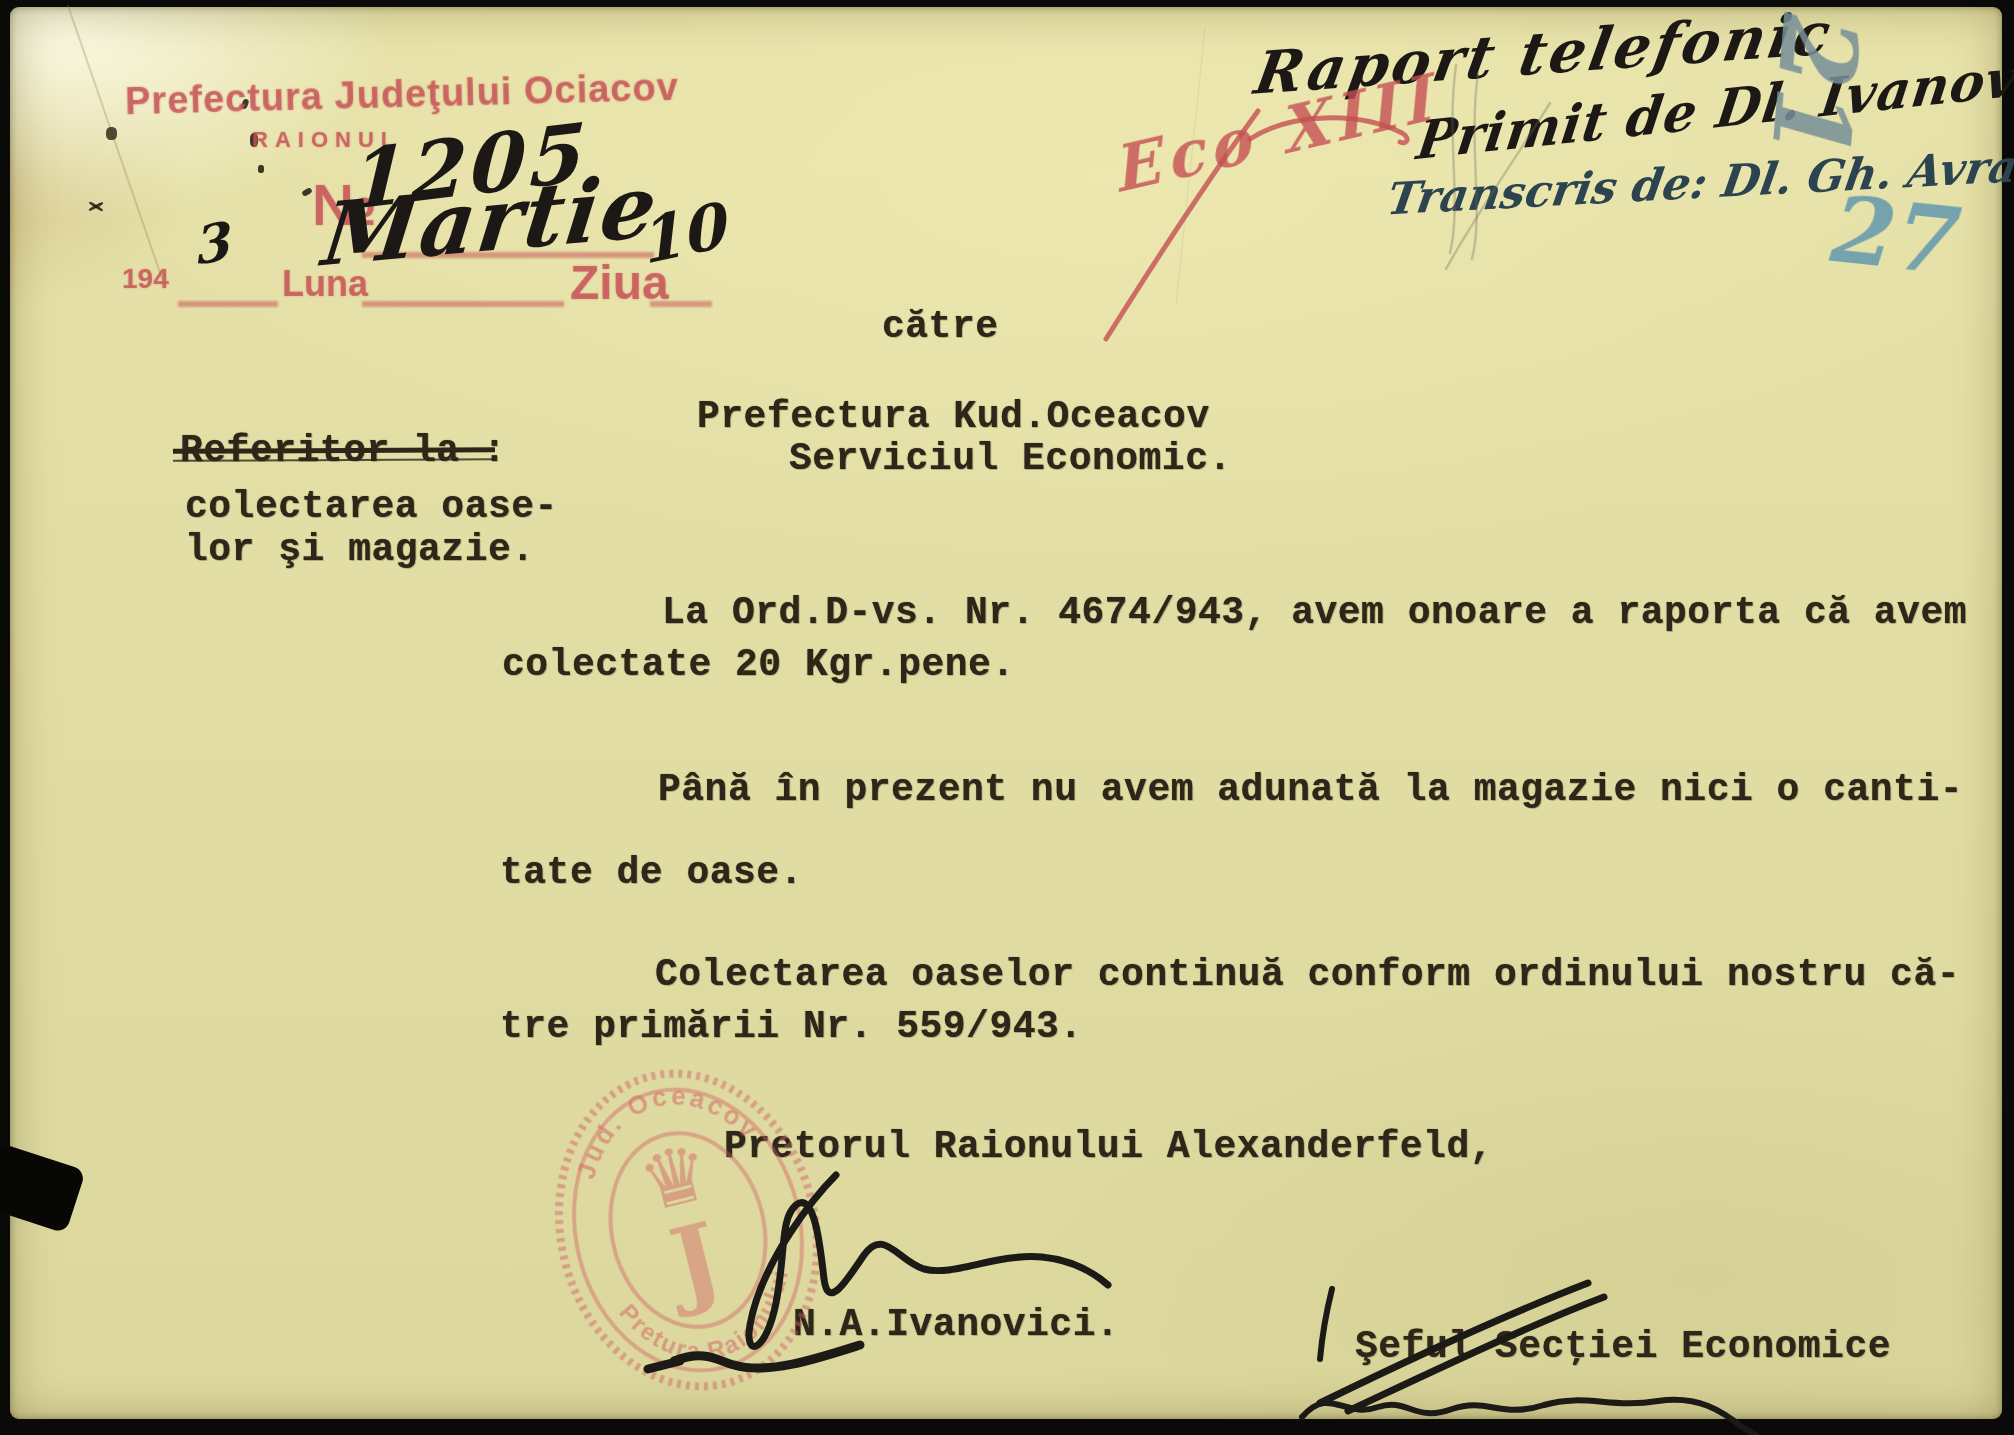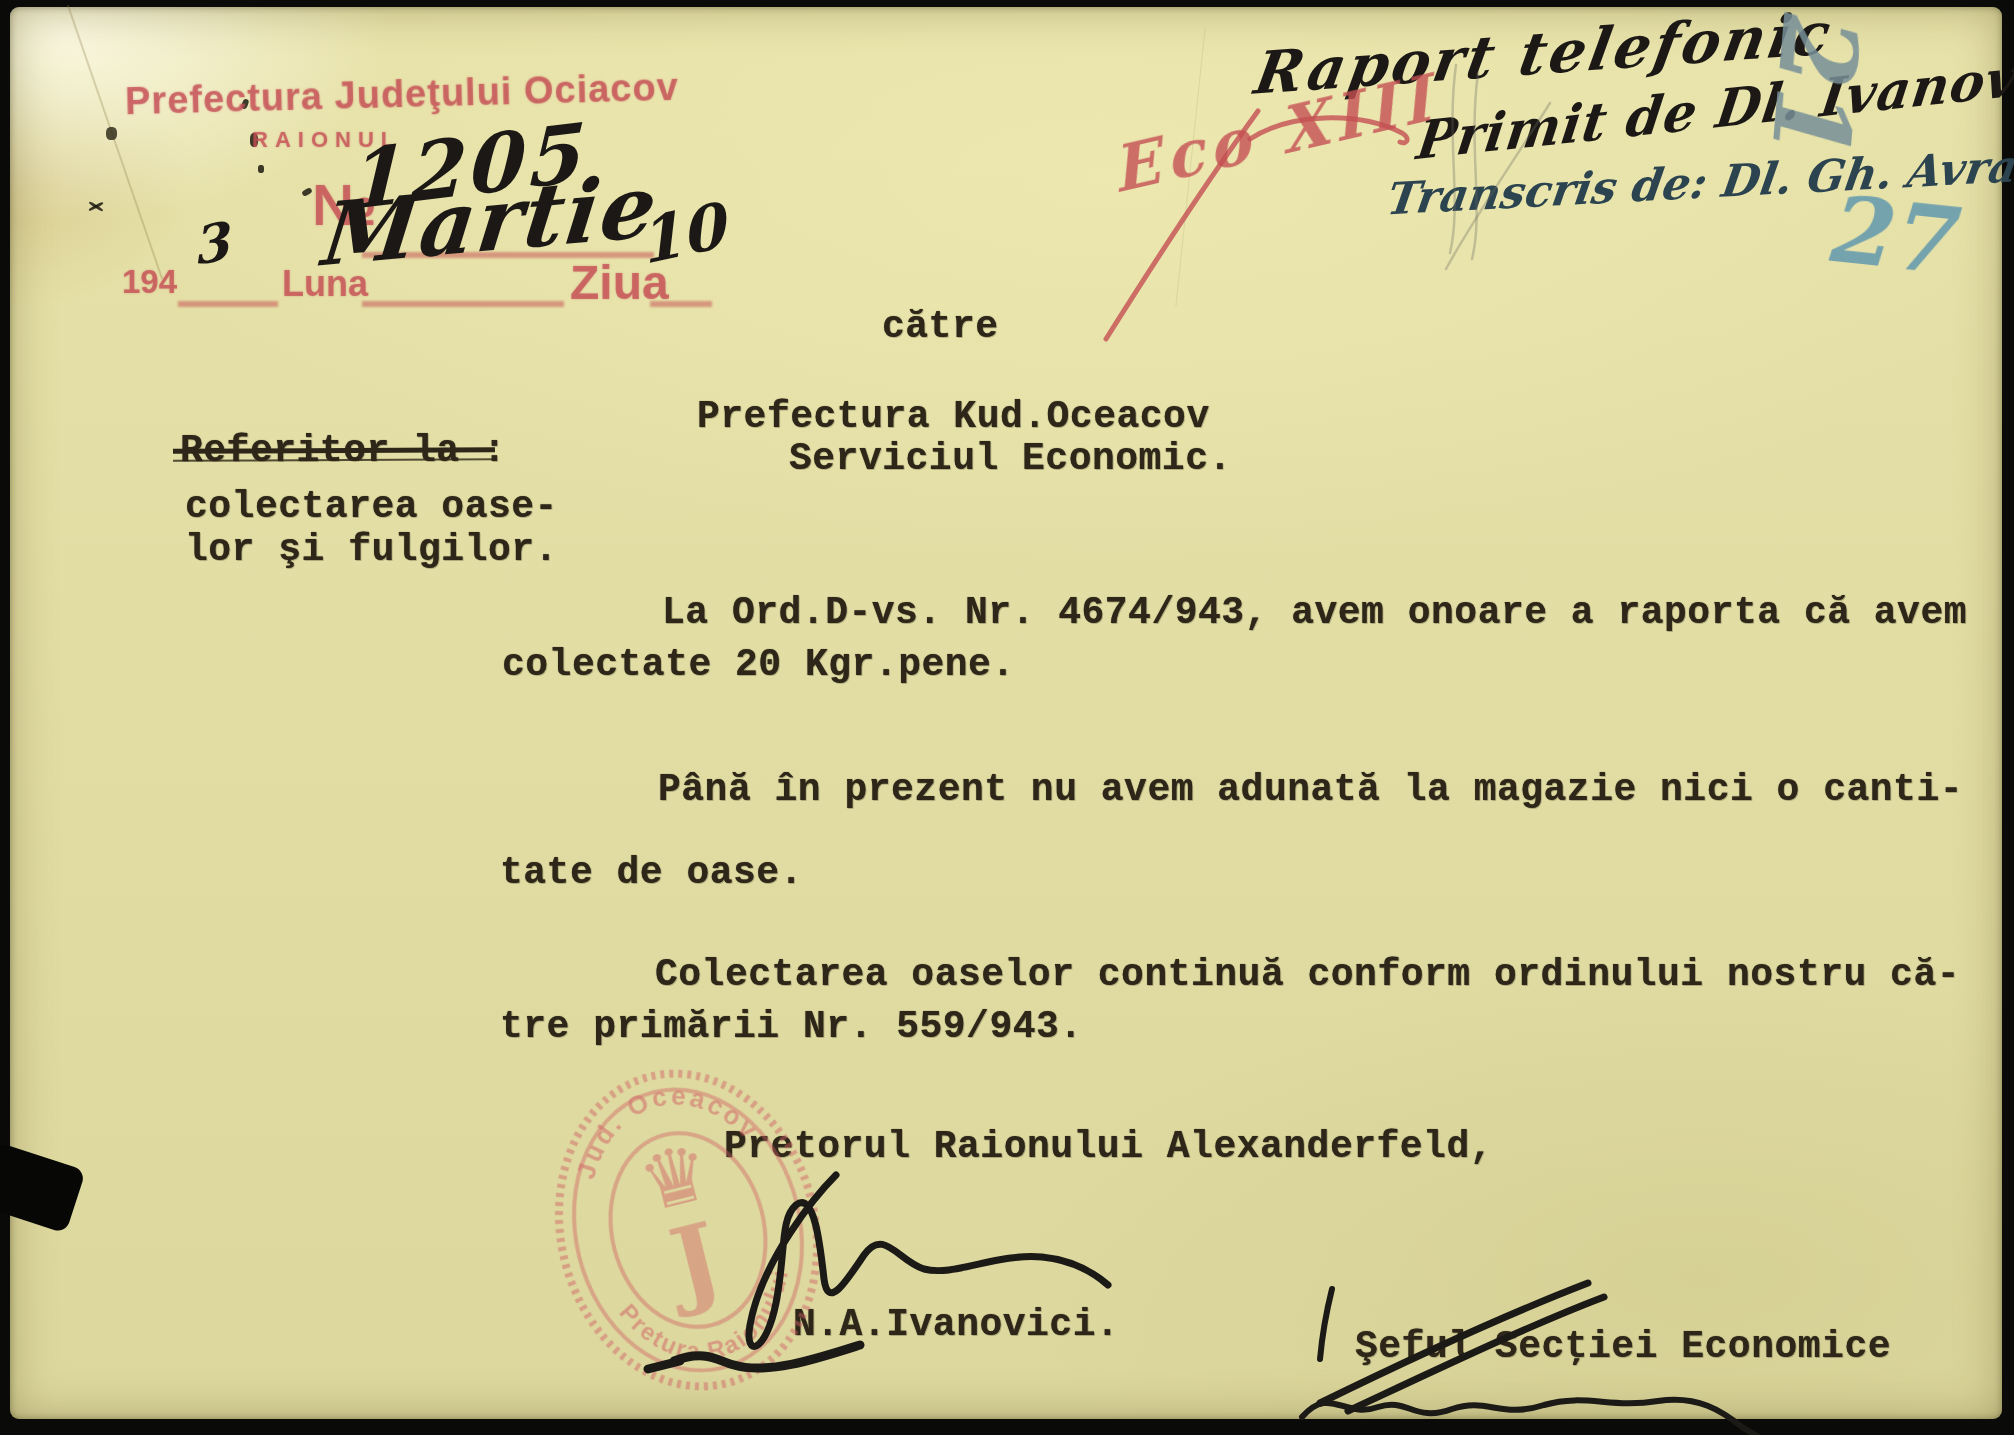--- a/index.html
+++ b/index.html
@@ -50,7 +50,7 @@
   .rb-d1{left:168px;top:294px;width:100px;}
   .rb-d2{left:352px;top:294px;width:202px;}
   .rb-d3{left:640px;top:294px;width:62px;}
-  .s-194{left:112px;top:256px;font-size:33px;}
+  .s-194{left:112px;top:256px;font-size:28px;}
   .s-luna{left:272px;top:256px;font-size:36px;}
   .s-ziua{left:560px;top:248px;font-size:48px;}
 

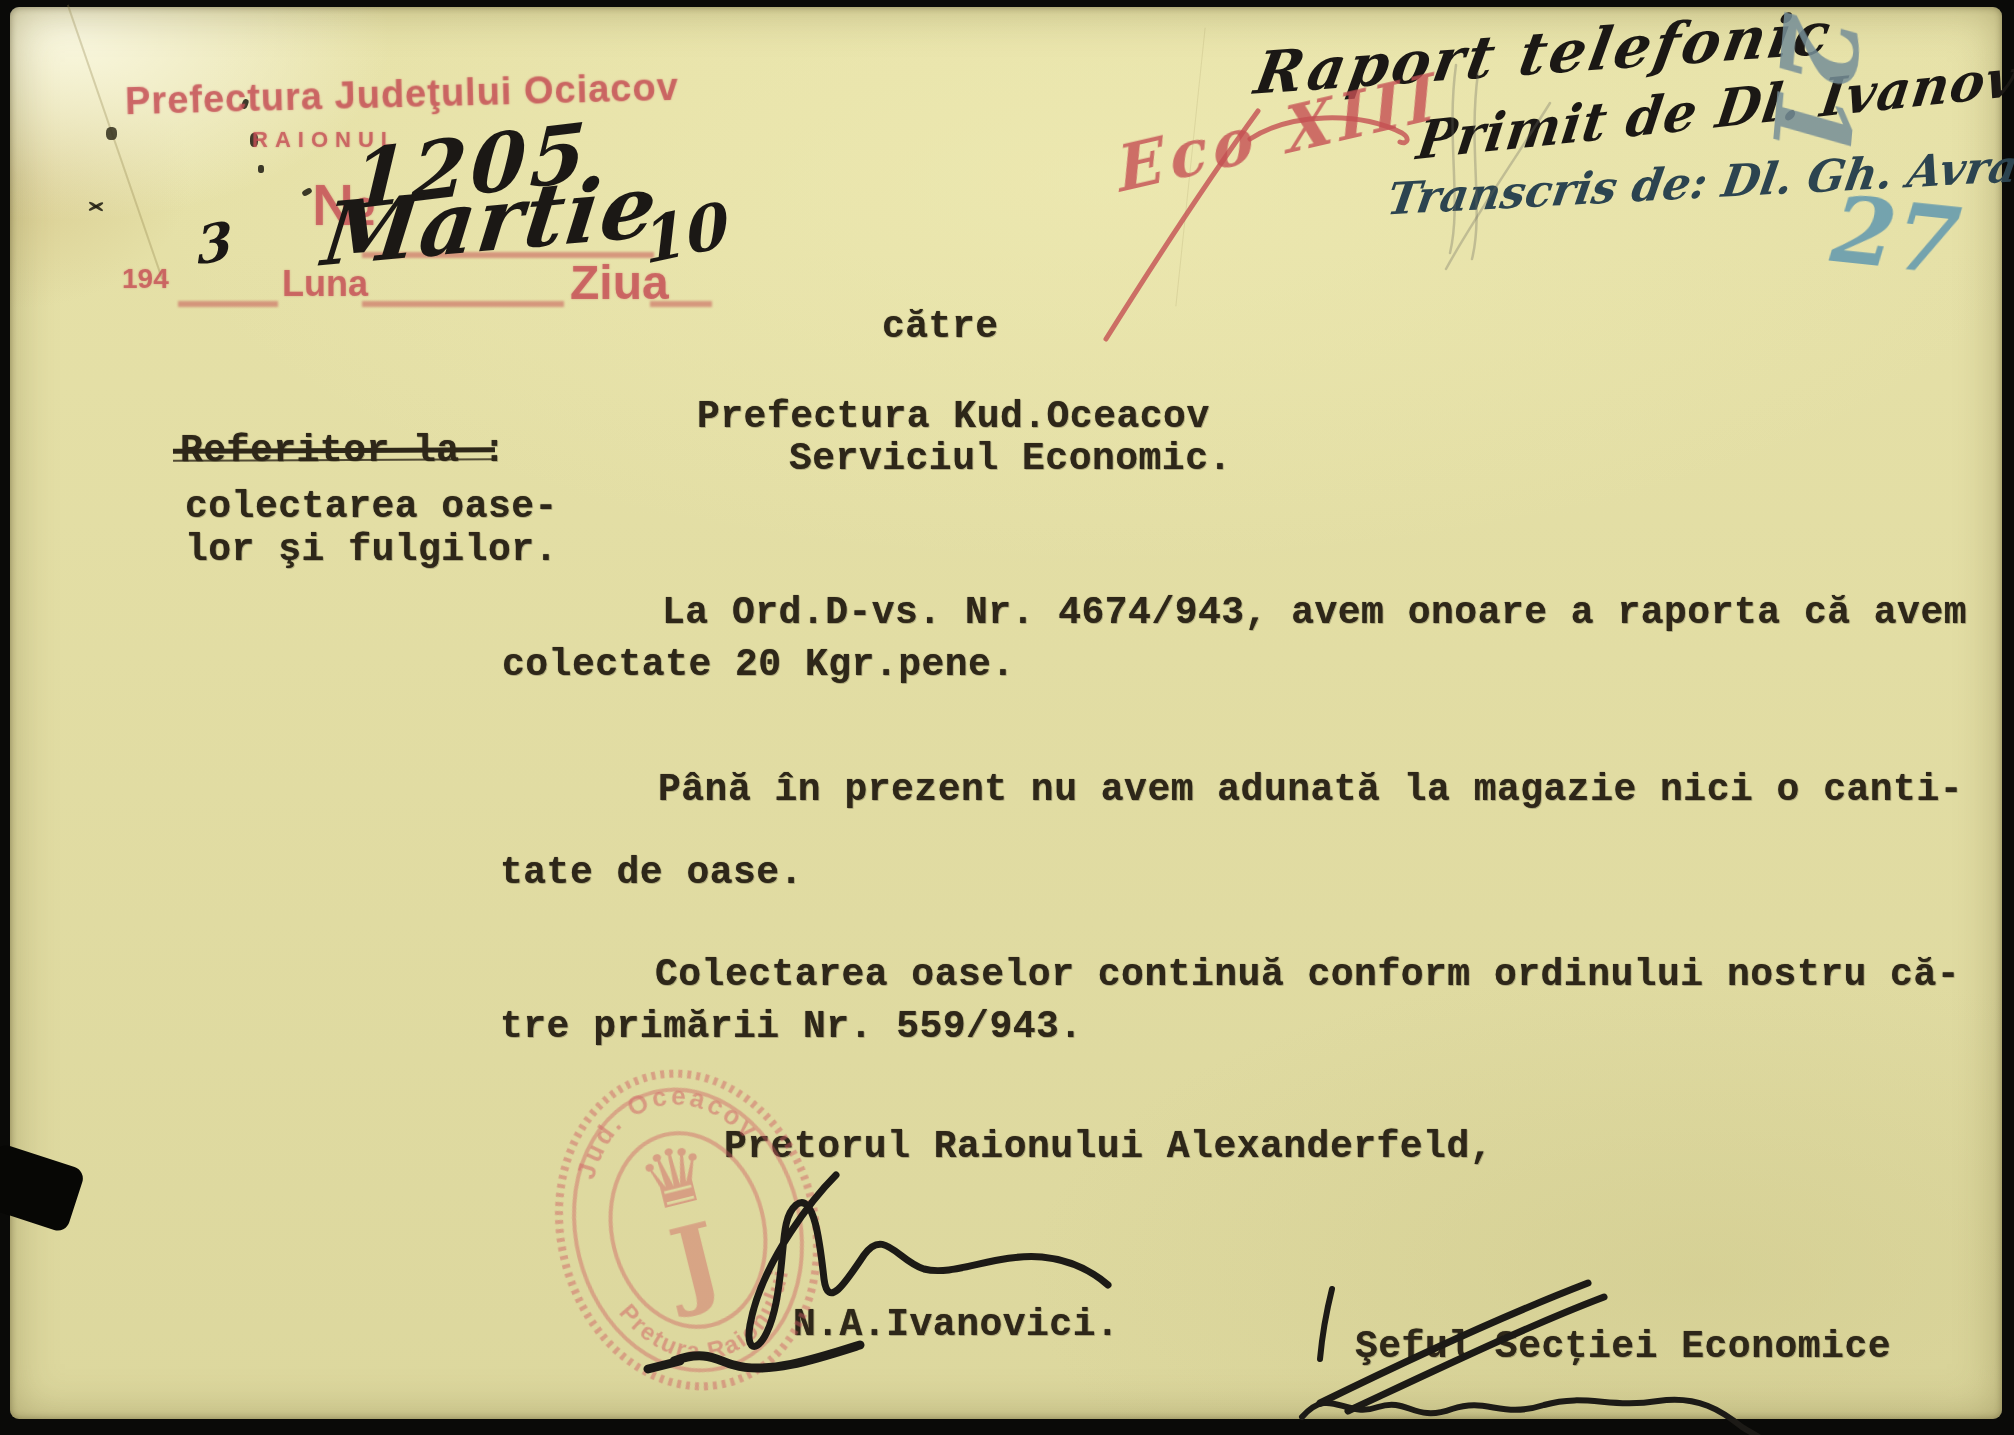--- a/index.html
+++ b/index.html
@@ -119,7 +119,7 @@
     <div class="typed t-ref">Referitor la :</div>
     <div class="t-ref-ul"></div>
     <div class="typed t-ref1">colectarea oase-</div>
-    <div class="typed t-ref2">lor şi fulgilor.</div>
+    <div class="typed t-ref2">lor şi magazie.</div>
     <div class="typed t-p1a">La Ord.D-vs. Nr. 4674/943, avem onoare a raporta că avem</div>
     <div class="typed t-p1b">colectate 20 Kgr.pene.</div>
     <div class="typed t-p2a">Până în prezent nu avem adunată la magazie nici o canti-</div>

